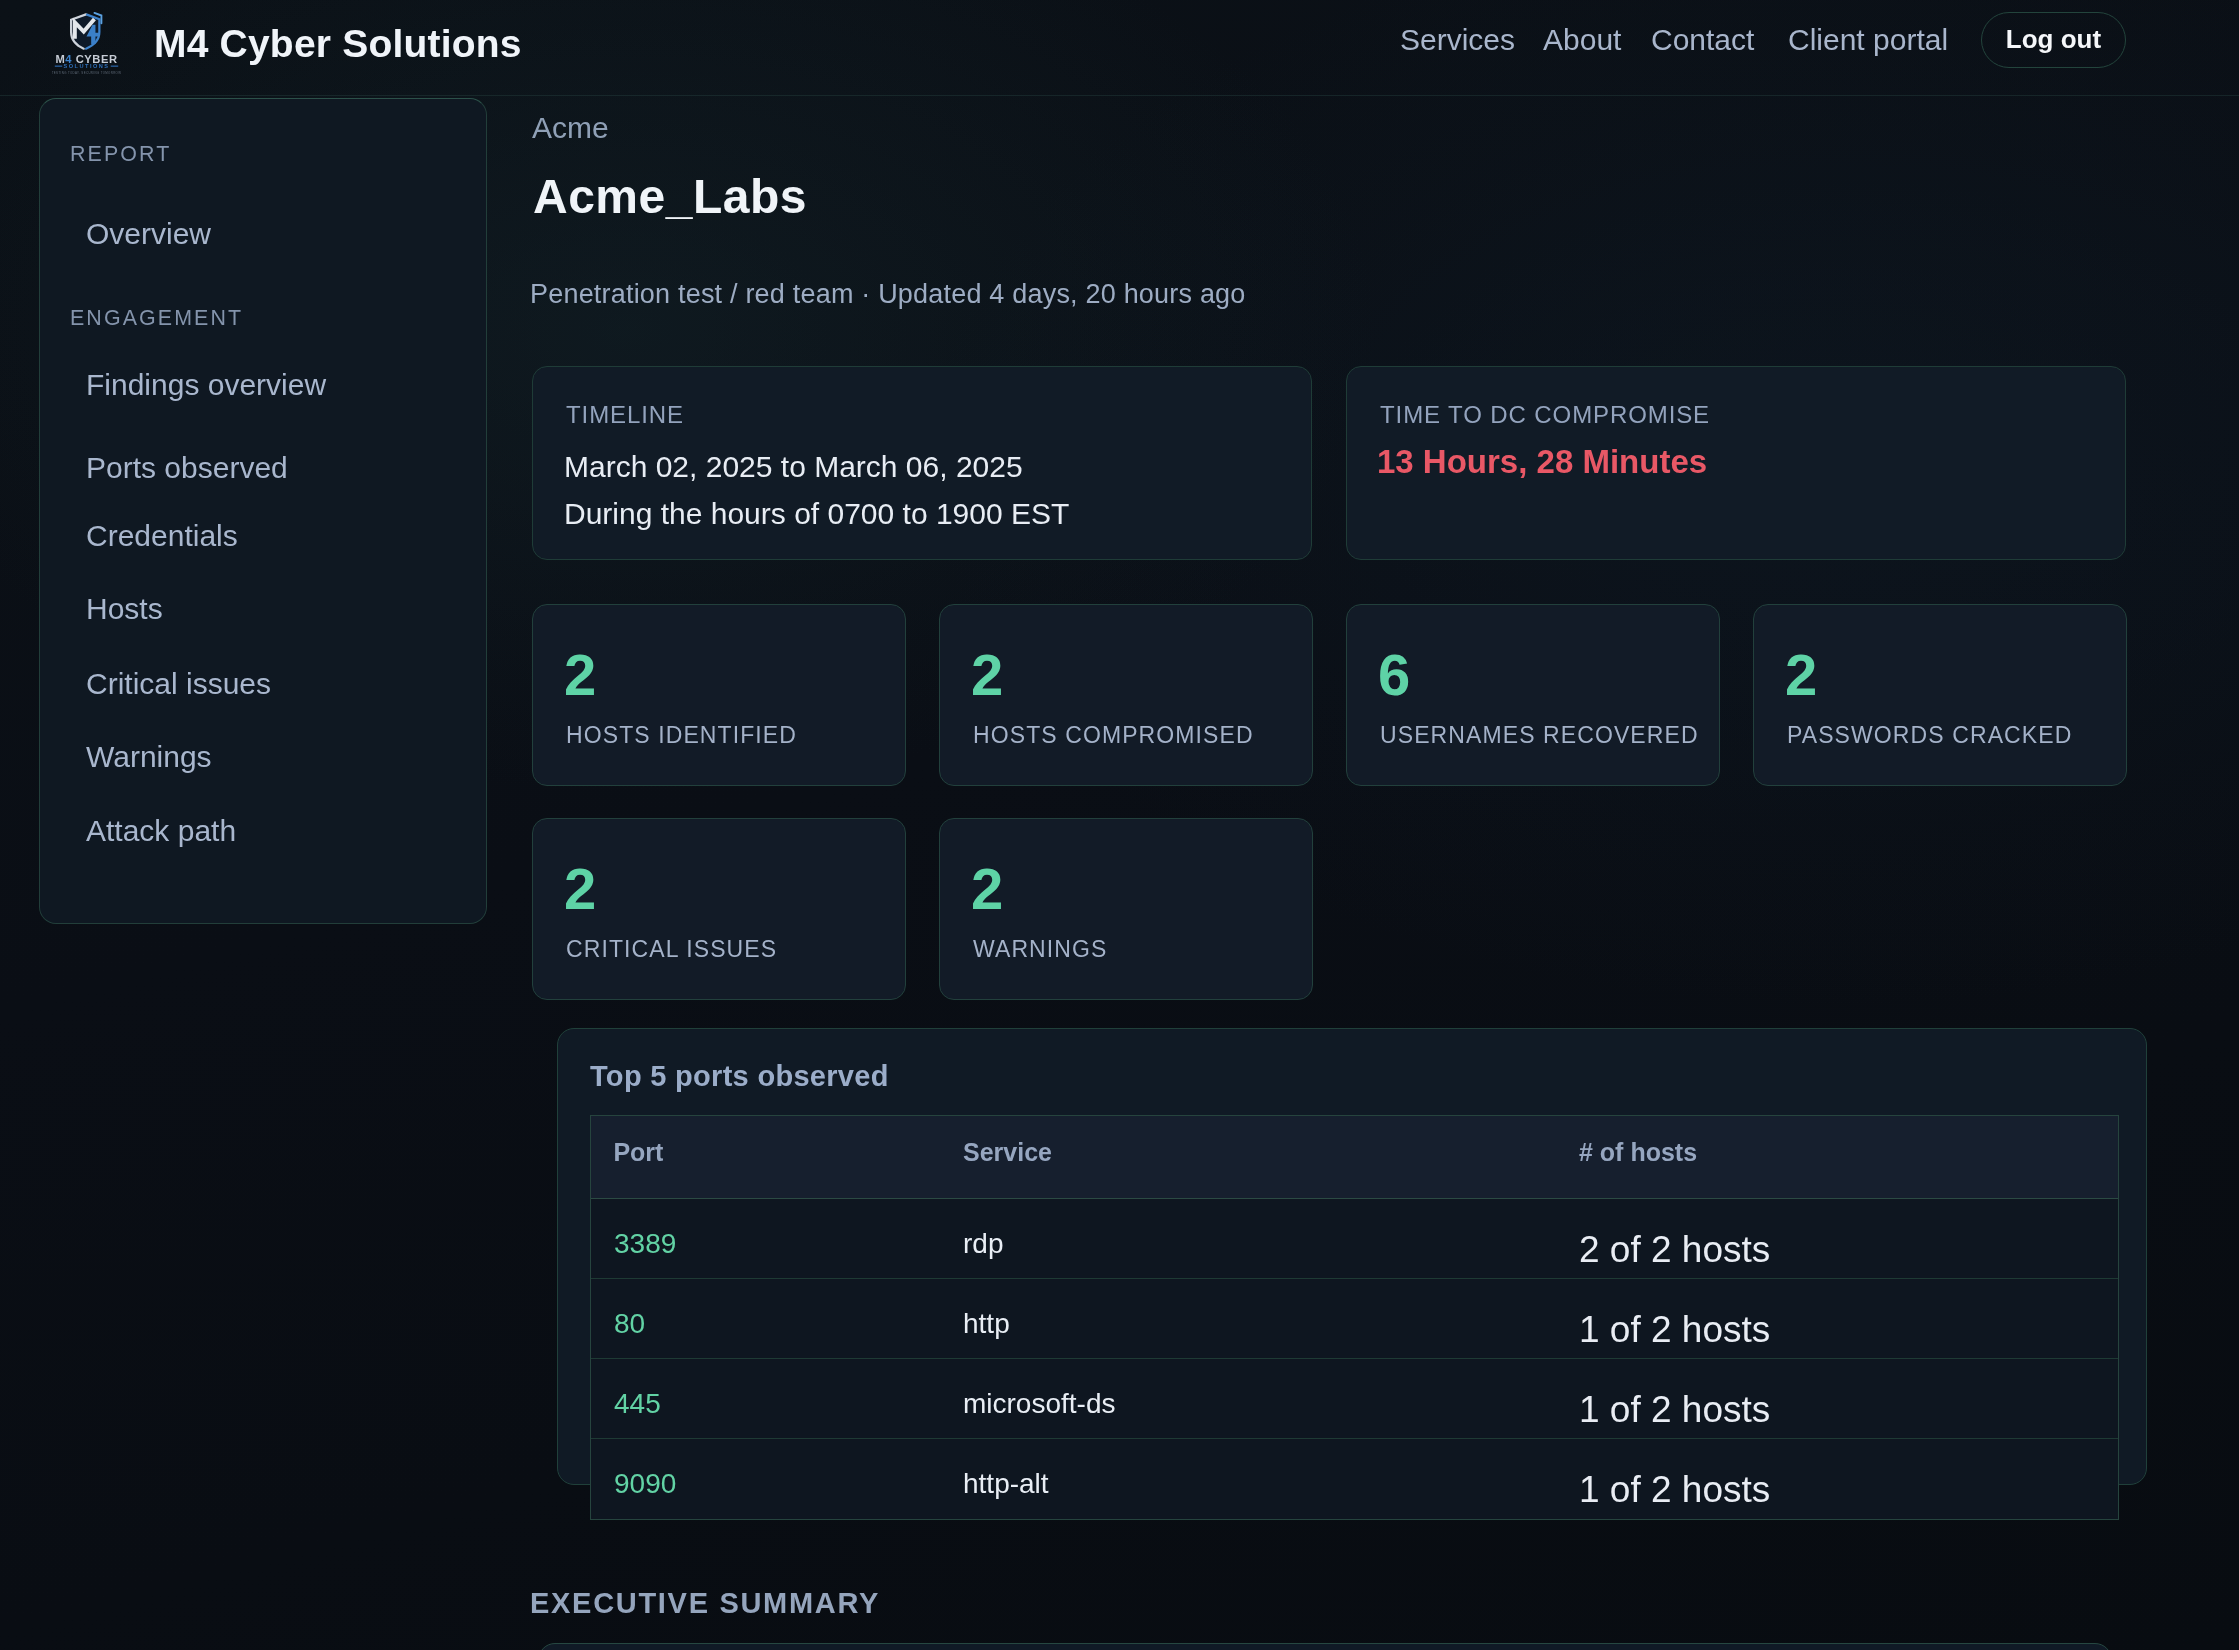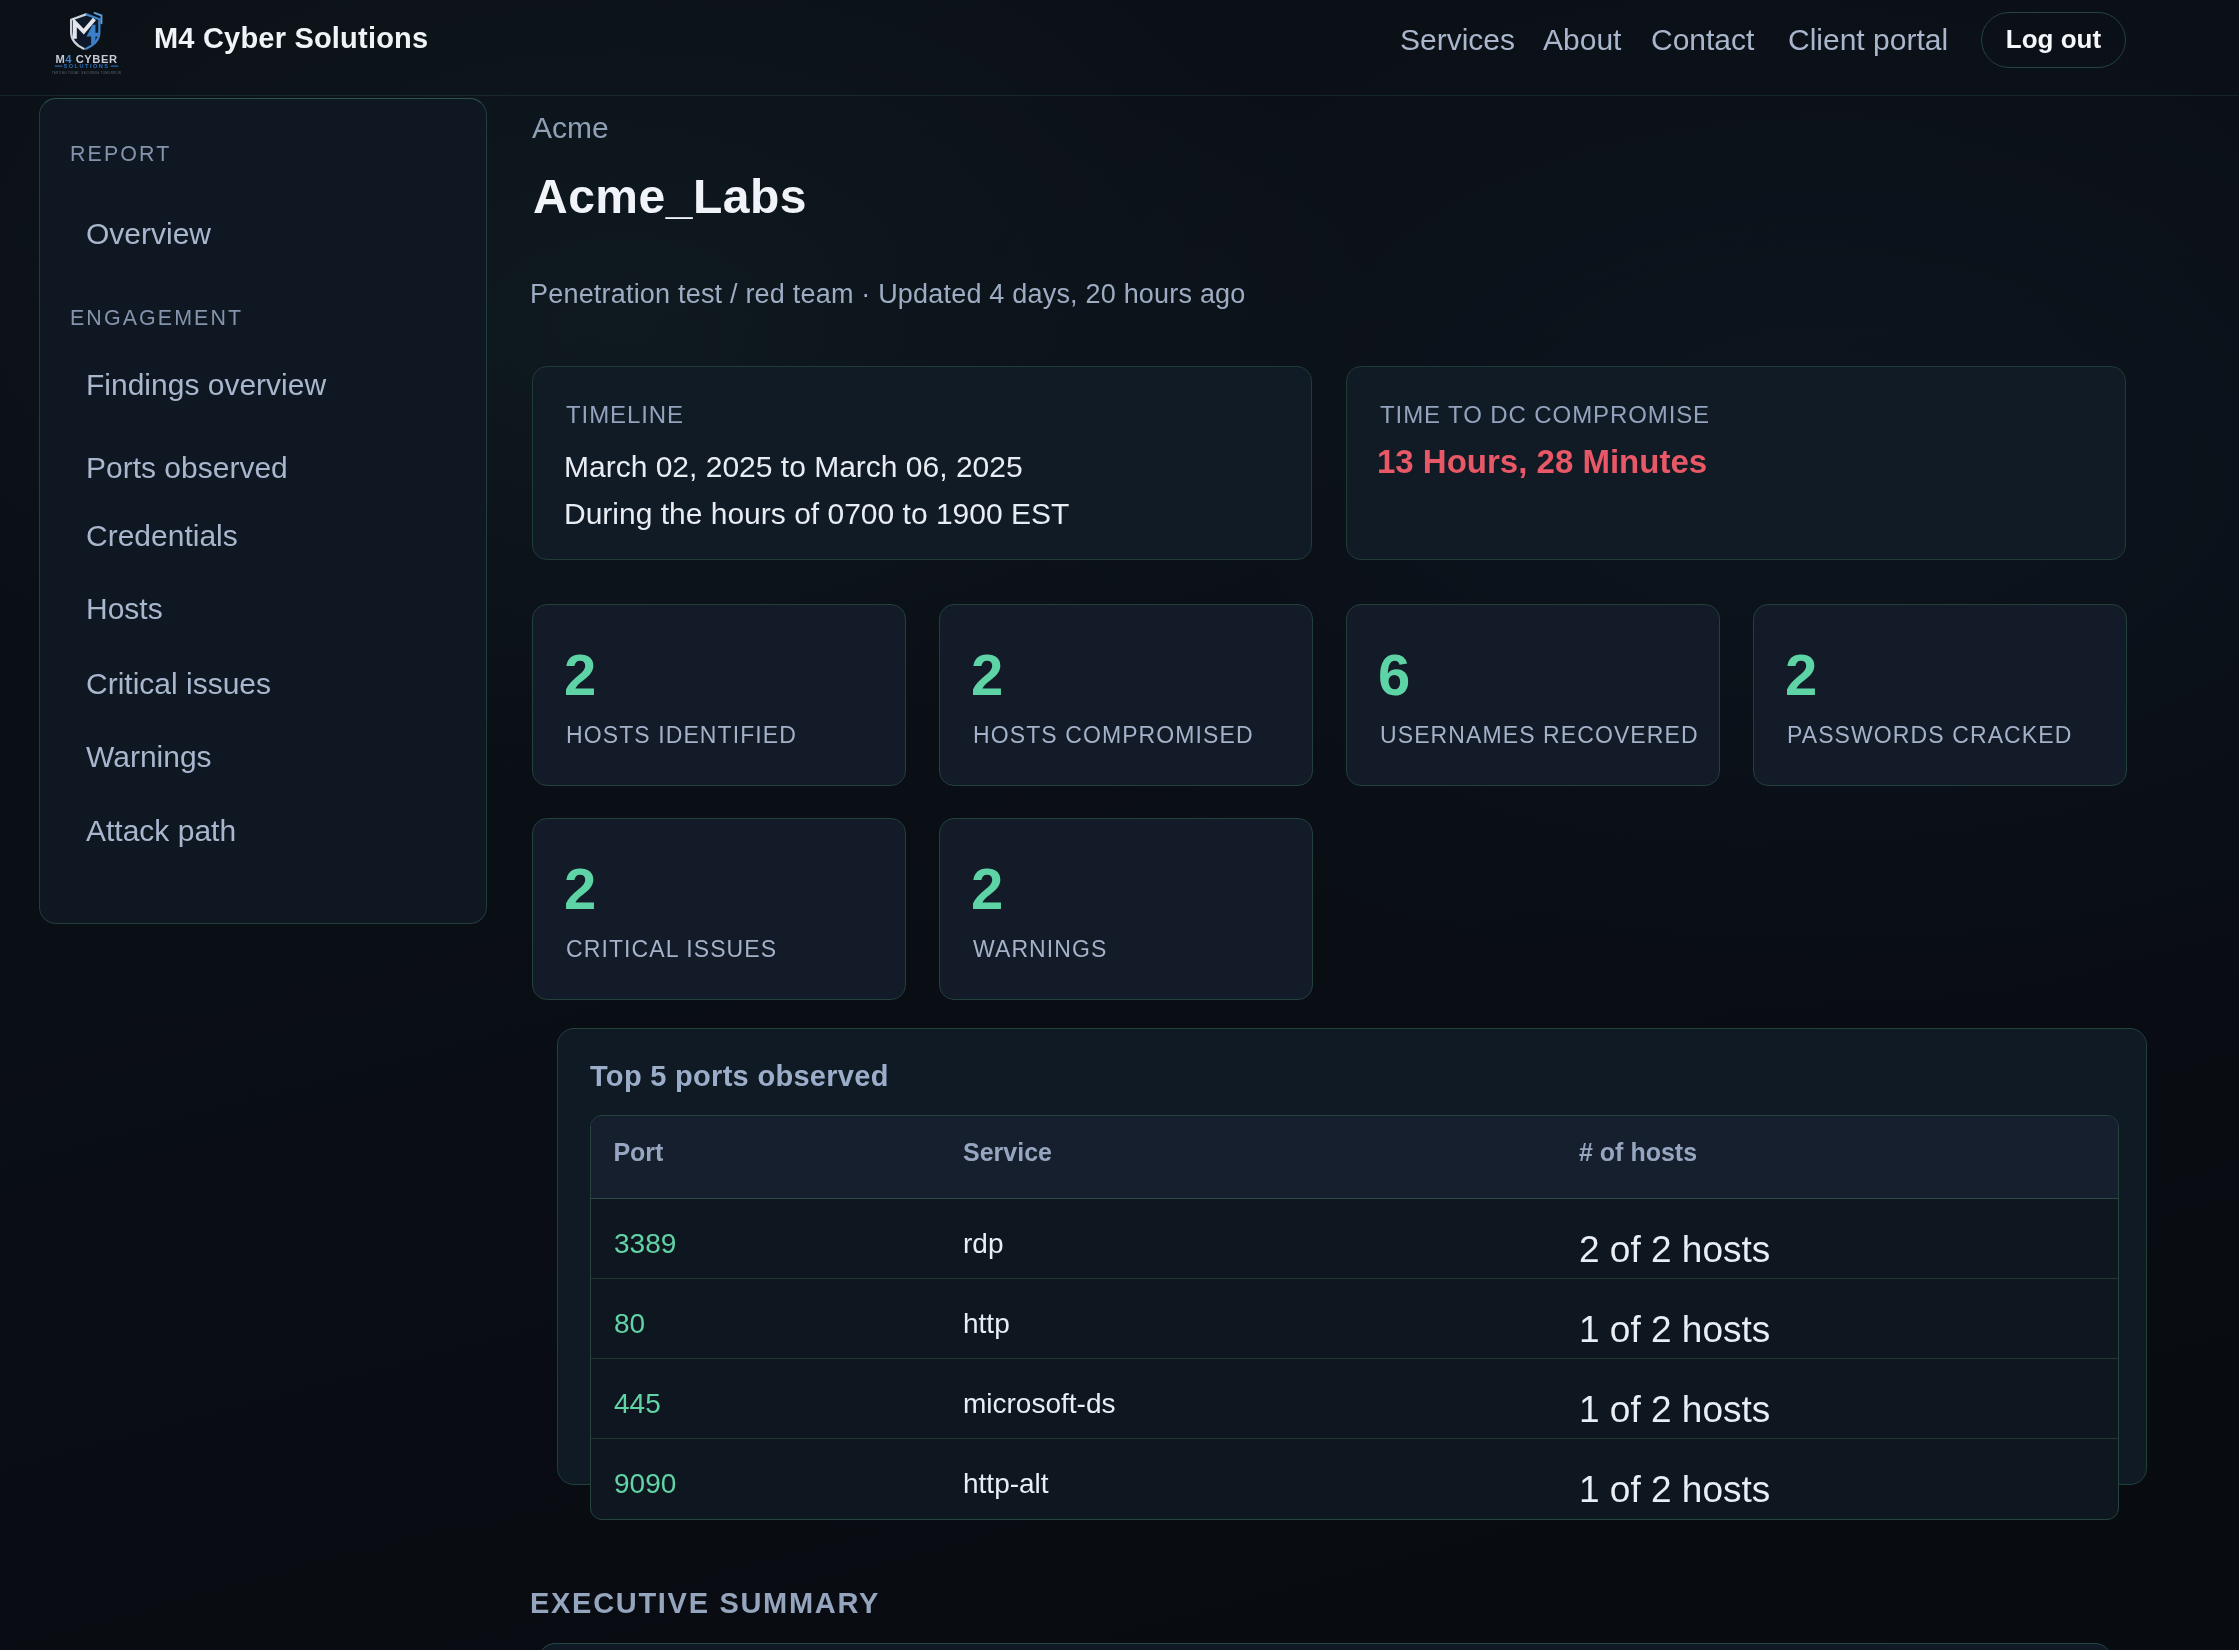--- a/index.html
+++ b/index.html
@@ -18,7 +18,7 @@
   
   .nav { position:absolute; top:0; left:0; width:2239px; height:96px;
          border-bottom:0.9px solid rgba(42,74,72,0.35); }
-  .brand { position:absolute; left:154px; top:22.4px; font-size:29px; font-weight:bold; color:#f0f4f9; letter-spacing:0.2px;text-align:center; }
+  .brand { position:absolute; left:154px; top:22.4px; font-size:39px; font-weight:bold; color:#f0f4f9; letter-spacing:0.2px;text-align:center; }
   .navlink { position:absolute; top:23px; font-size:30px; color:#a9b6cc; }
   .pill { position:absolute; left:1981px; top:12px; width:145px; height:56px;
           border:1.4px solid #23443c; border-radius:28px; }

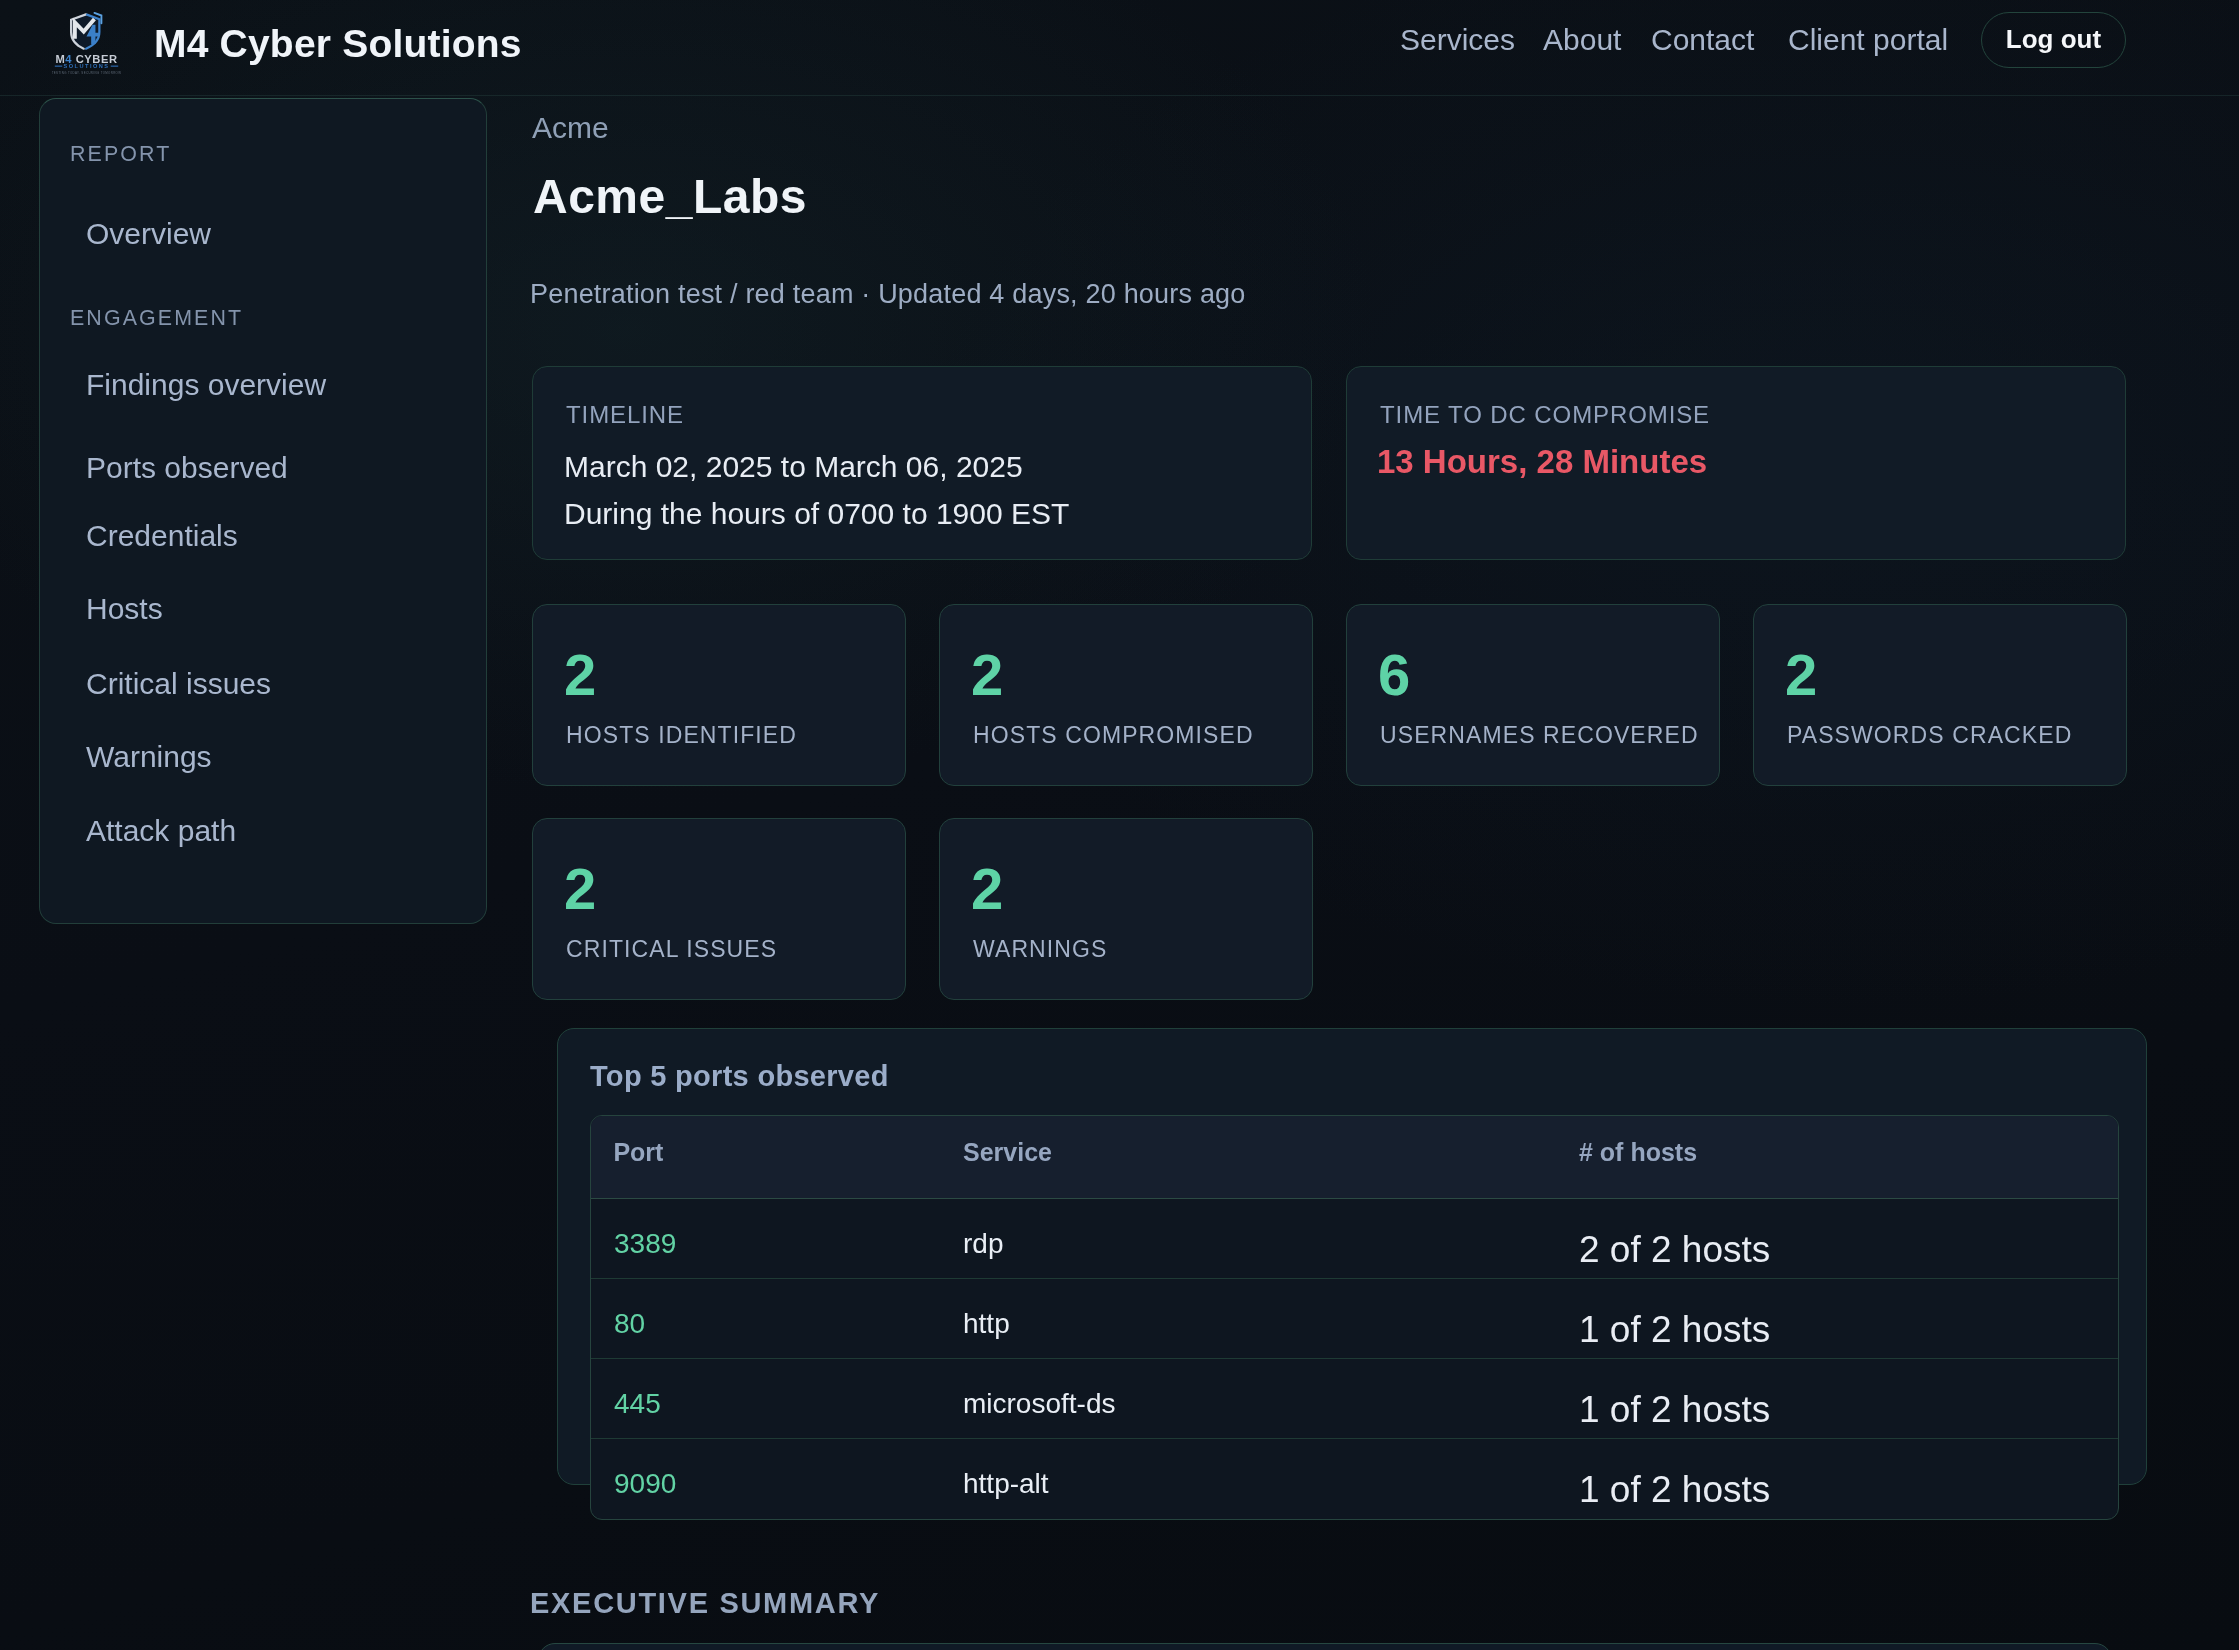--- a/index.html
+++ b/index.html
@@ -50,7 +50,7 @@
            background:#101a25; border:0.9px solid #20403a; border-radius:17px;margin-left:24px; }
   .ports h2 { position:absolute; left:32px; top:31px; font-size:29px; font-weight:bold; color:#9badc9; letter-spacing:0.3px; }
   .tbl { position:absolute; left:32px; top:86px; width:1529px; height:405px;
-         background:#0e1620; border:0.9px solid #26443e; border-radius:12px; overflow:hidden; }
+         background:#0e1620; border:0.9px solid #26443e; border-radius:0; overflow:hidden; }
   .thead { position:absolute; left:0; top:0; width:100%; height:83px; background:#161f2e;
            border-bottom:0.9px solid #2b4a43; }
   .th { position:absolute; top:22.4px; font-size:25px; font-weight:bold; color:#96a6c0; }

